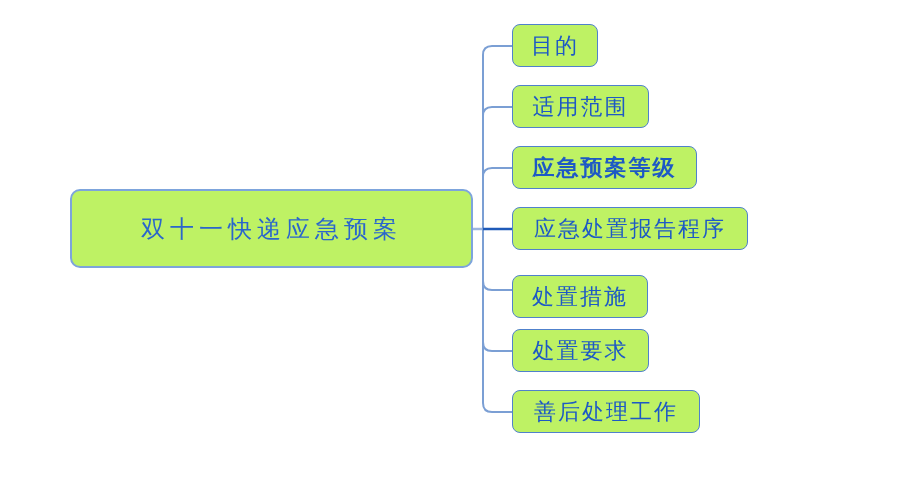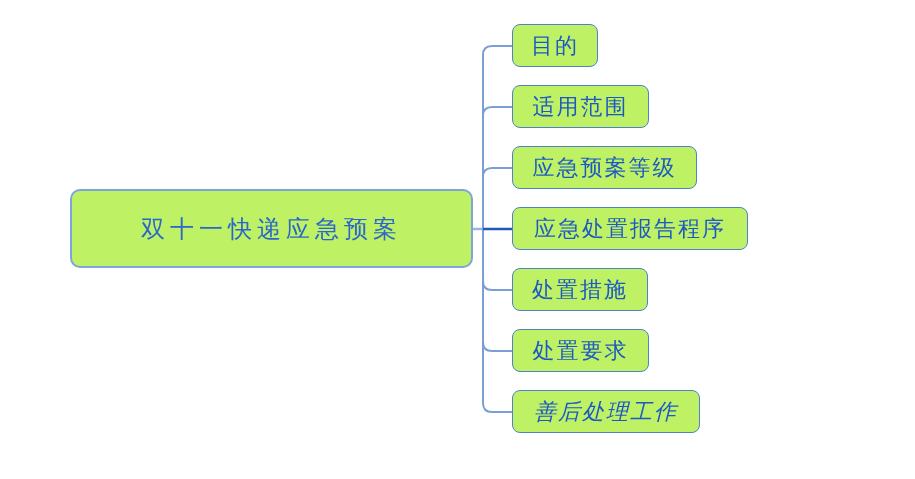--- a/index.html
+++ b/index.html
@@ -56,7 +56,7 @@
   }
   .n1 { top: 24px;  width: 86px;  }
   .n2 { top: 85px;  width: 137px; }
-  .n3 { top: 146px; width: 185px; }
+  .n3 { top: 146px; width: 185px; font-weight: bold; }
   .n4 { top: 207px; width: 236px; }
   .n5 { top: 268px; width: 136px; }
   .n6 { top: 329px; width: 137px; }

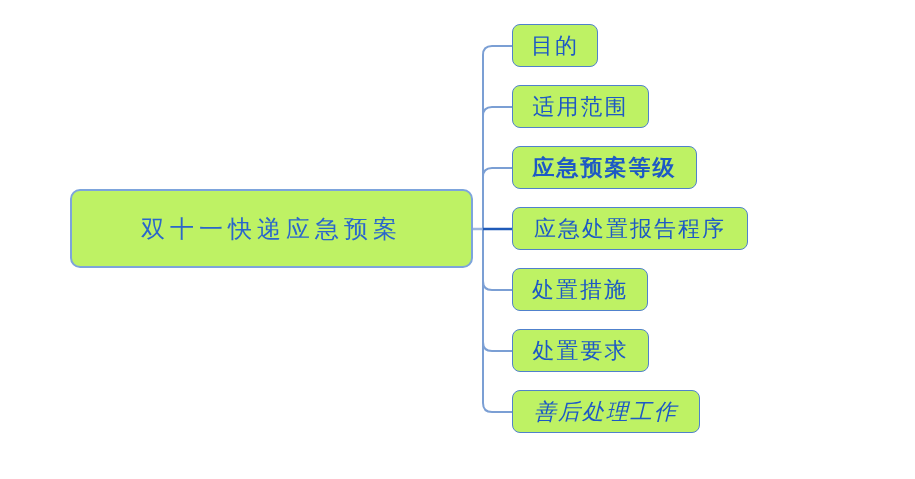--- a/index.html
+++ b/index.html
@@ -58,7 +58,7 @@
   .n2 { top: 85px;  width: 137px; }
   .n3 { top: 146px; width: 185px; font-weight: bold; }
   .n4 { top: 207px; width: 236px; }
-  .n5 { top: 268px; width: 136px; }
+  .n5 { top: 275px; width: 136px; }
   .n6 { top: 329px; width: 137px; }
   .n7 { top: 390px; width: 188px; font-style: italic; }
   .node-label {

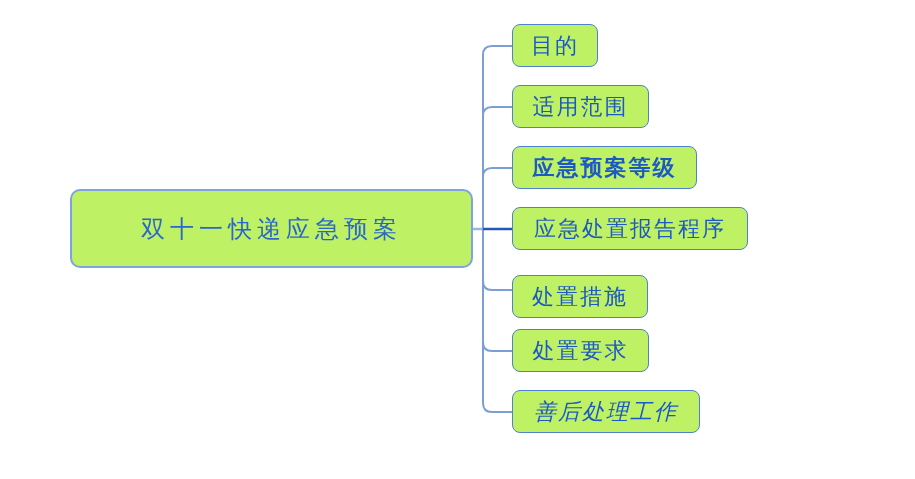--- a/index.html
+++ b/index.html
@@ -60,7 +60,7 @@
   .n4 { top: 207px; width: 236px; }
   .n5 { top: 275px; width: 136px; }
   .n6 { top: 329px; width: 137px; }
-  .n7 { top: 390px; width: 188px; font-style: italic; }
+  .n7 { top: 390px; width: 188px; }
   .node-label {
     display: inline-block;
   }

